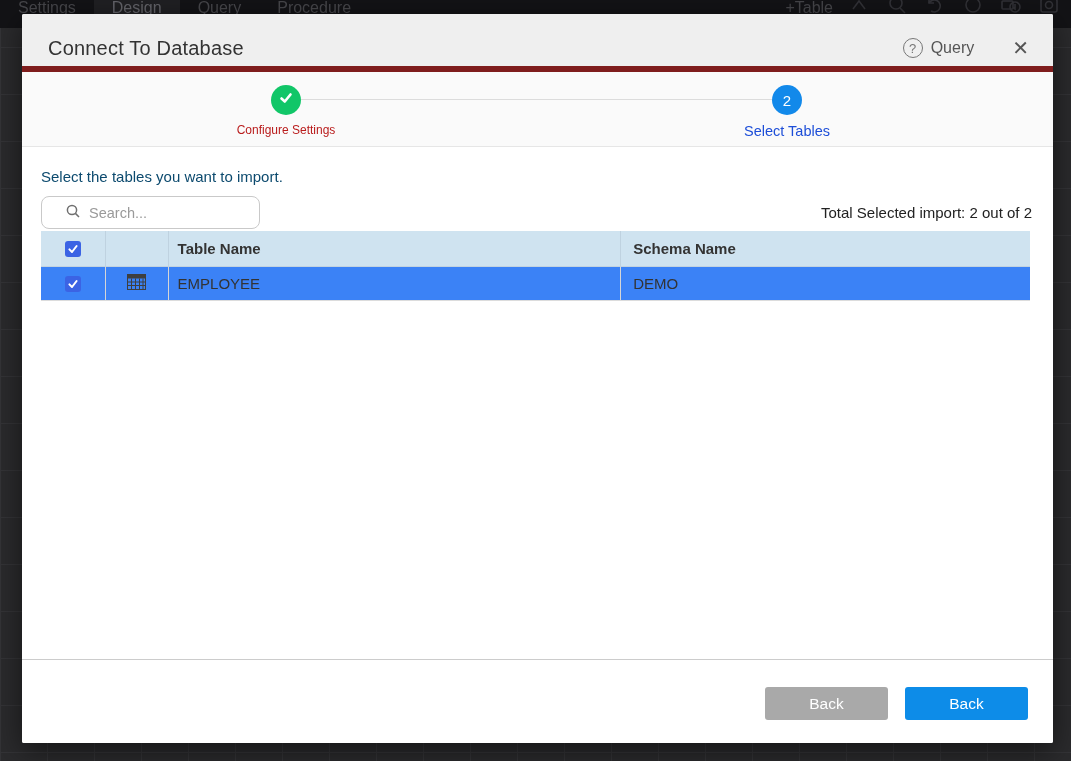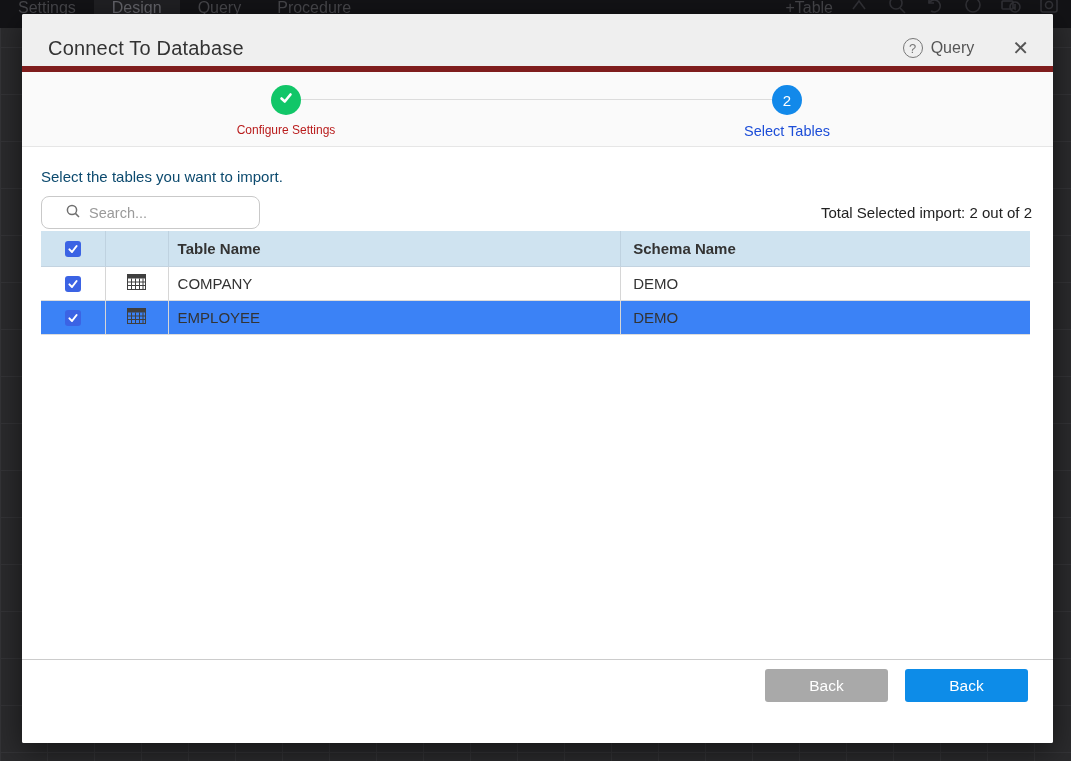--- a/index.html
+++ b/index.html
@@ -246,31 +246,6 @@
         <th class="col-icon"></th>
         <th class="col-name">Table Name</th>
         <th class="col-schema">Schema Name</th>
-      </tr>
-      <tr class="row odd">
-        <td class="col-check">
-          <span class="checkbox">
-            <svg width="12" height="12" viewBox="0 0 12 12">
-                  <polyline points="2.4,6.4 5,9 9.6,3" fill="none" stroke="#ffffff" stroke-width="2" stroke-linecap="round" stroke-linejoin="round"></polyline>
-                </svg>
-          </span>
-        </td>
-        <td class="col-icon">
-          <span class="grid-icon">
-            <svg width="19" height="16" viewBox="0 0 19 16">
-                  <rect x="0.5" y="0.5" width="18" height="15" fill="none" stroke="#3f3f3f"></rect>
-                  <rect x="0.5" y="0.5" width="18" height="4" fill="#3f3f3f"></rect>
-                  <line x1="0.5" y1="8" x2="18.5" y2="8" stroke="#3f3f3f"></line>
-                  <line x1="0.5" y1="11.5" x2="18.5" y2="11.5" stroke="#3f3f3f"></line>
-                  <line x1="4.5" y1="4.5" x2="4.5" y2="15.5" stroke="#3f3f3f"></line>
-                  <line x1="8.5" y1="4.5" x2="8.5" y2="15.5" stroke="#3f3f3f"></line>
-                  <line x1="12.5" y1="4.5" x2="12.5" y2="15.5" stroke="#3f3f3f"></line>
-                  <line x1="16" y1="4.5" x2="16" y2="15.5" stroke="#3f3f3f"></line>
-                </svg>
-          </span>
-        </td>
-        <td class="cell-name">COMPANY</td>
-        <td class="cell-schema">DEMO</td>
       </tr>
       <tr class="row even">
         <td class="col-check">

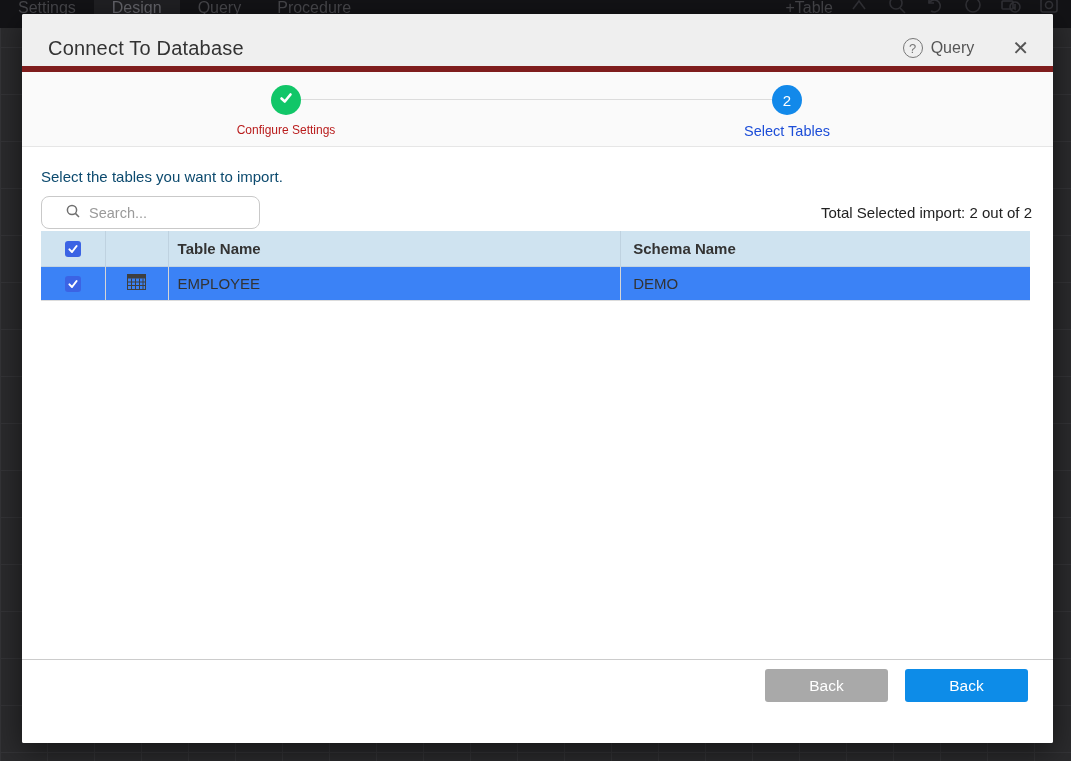--- a/index.html
+++ b/index.html
@@ -121,7 +121,7 @@
   .modal-footer {
     flex:0 0 84px; border-top:1px solid #cccccc; background:#fff;
     display:flex; justify-content:flex-end; align-items:flex-start;
-    gap:17px; padding:9px 25px 0 0; border-radius:0 0 2px 2px;
+    gap:17px; padding:27px 25px 0 0; border-radius:0 0 2px 2px;
   }
   .btn {
     width:123px; height:33px; border:none; border-radius:3px; color:#fff;

